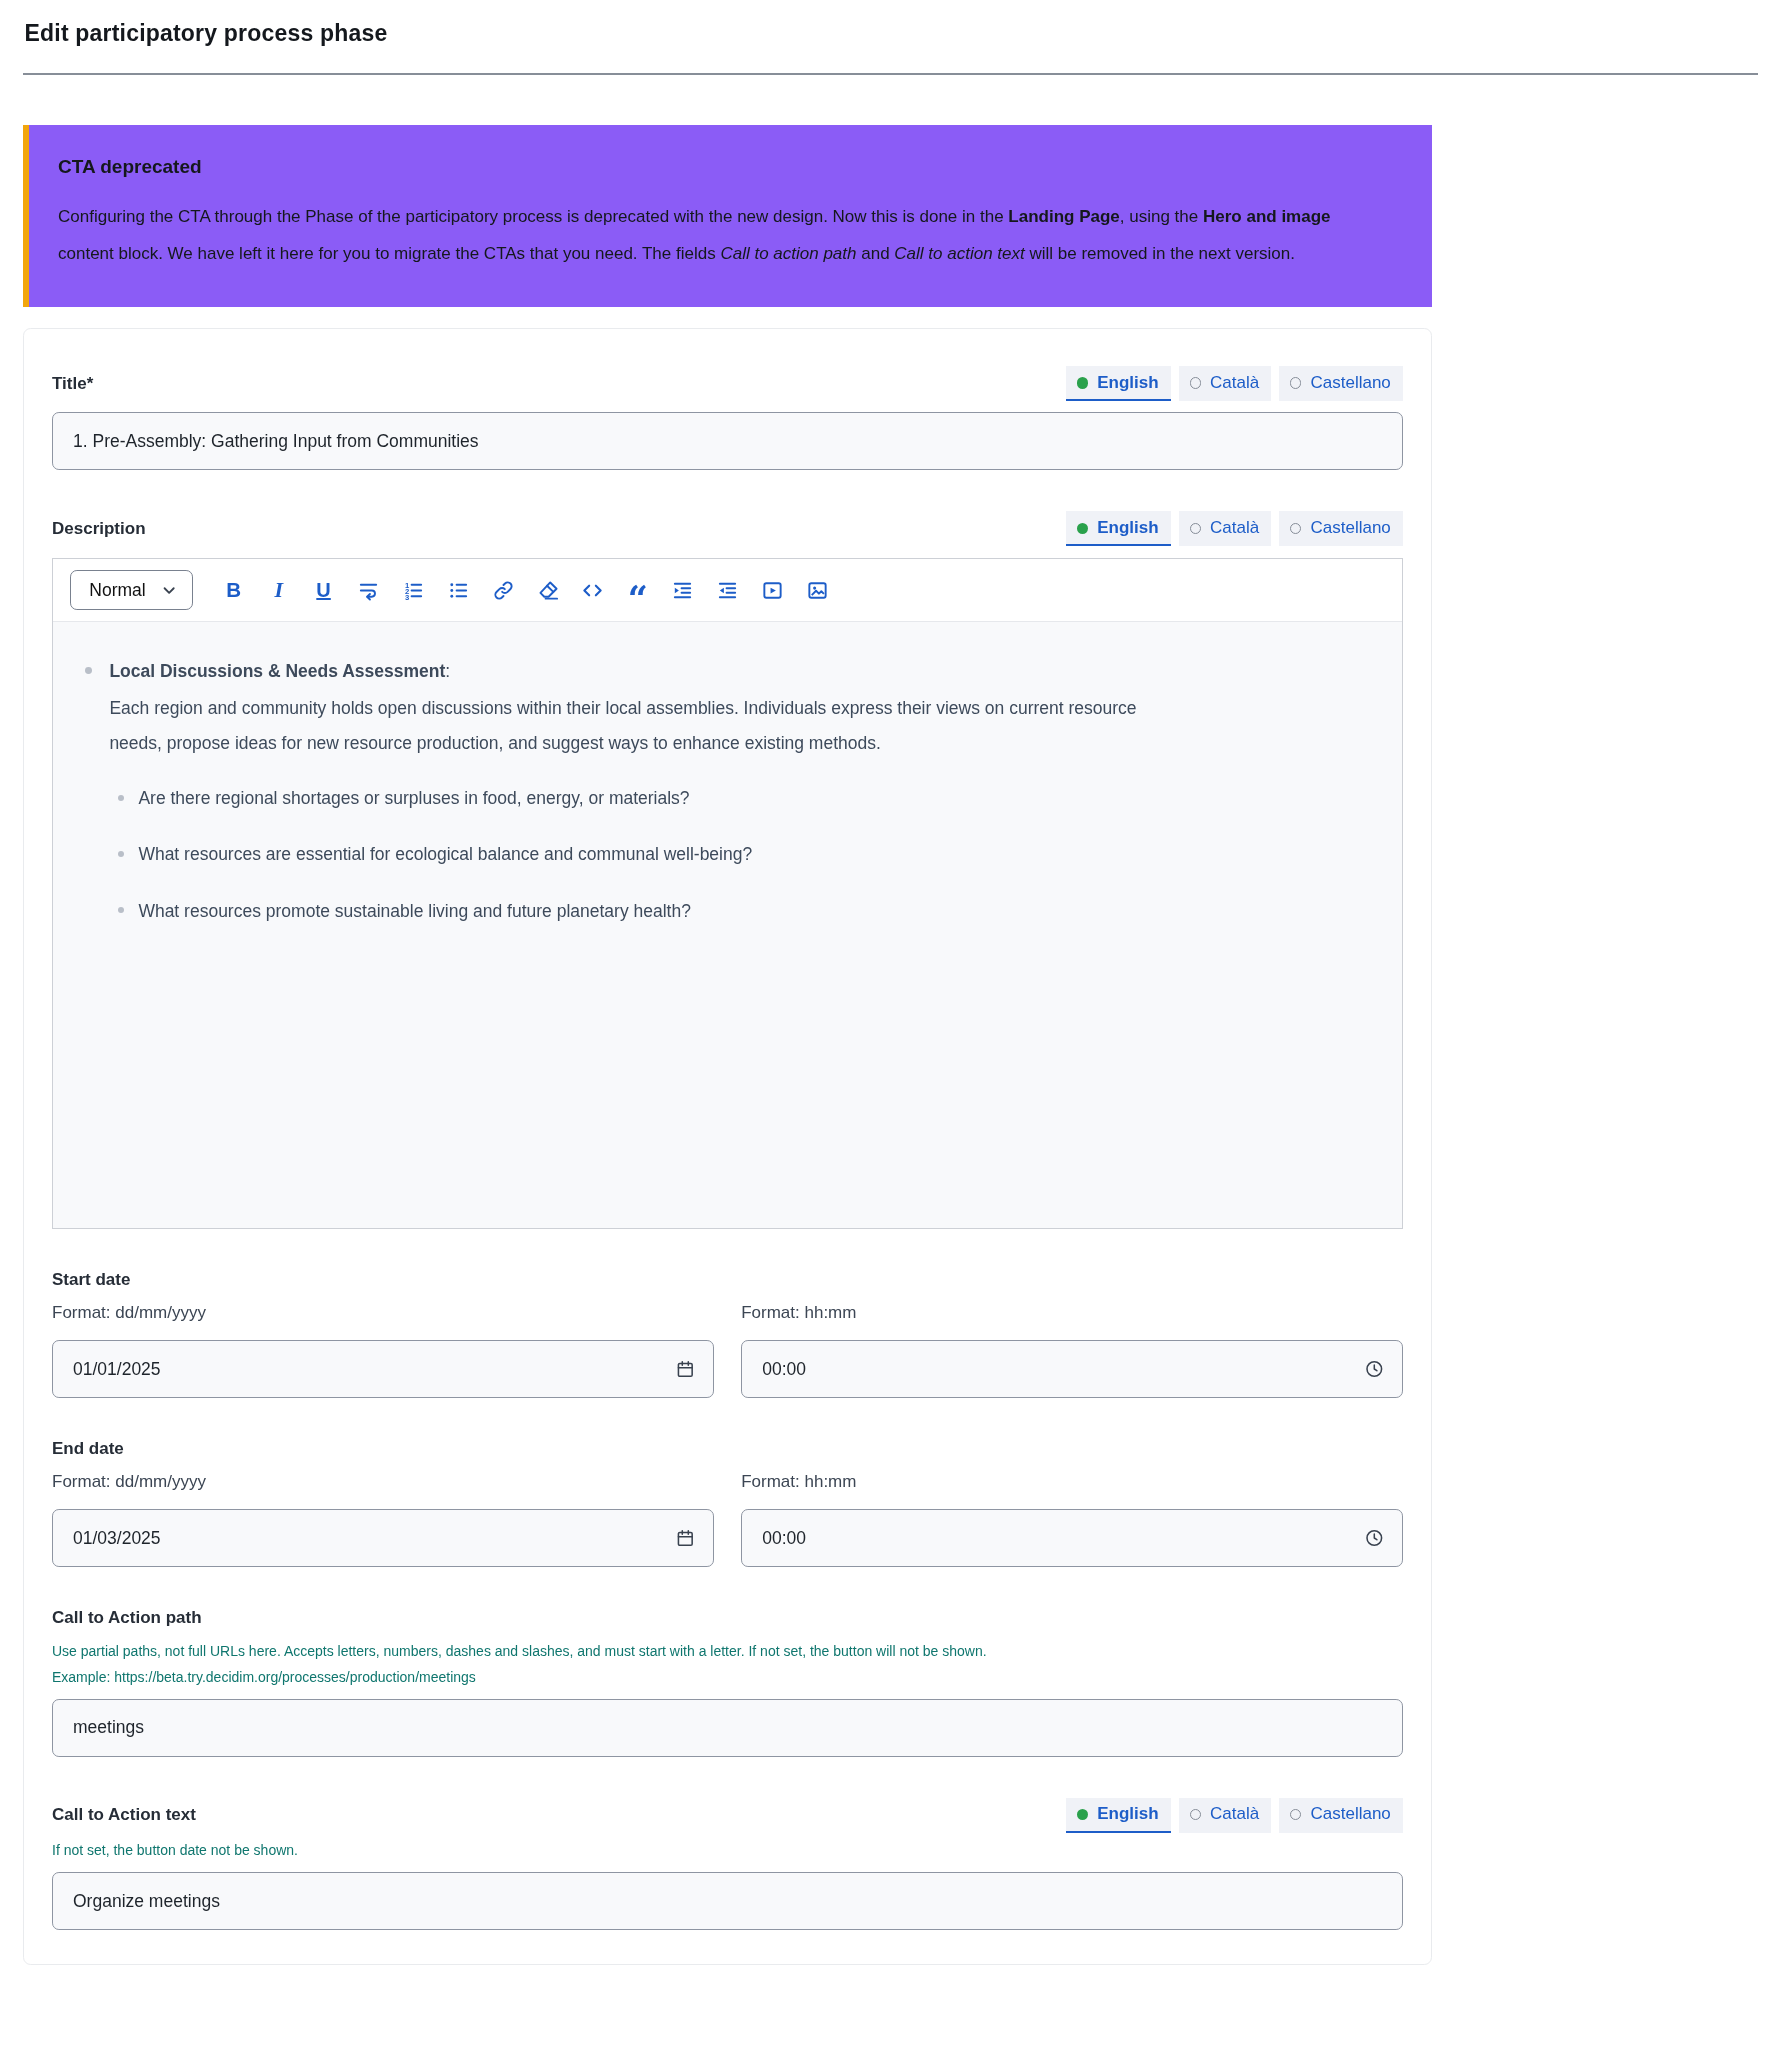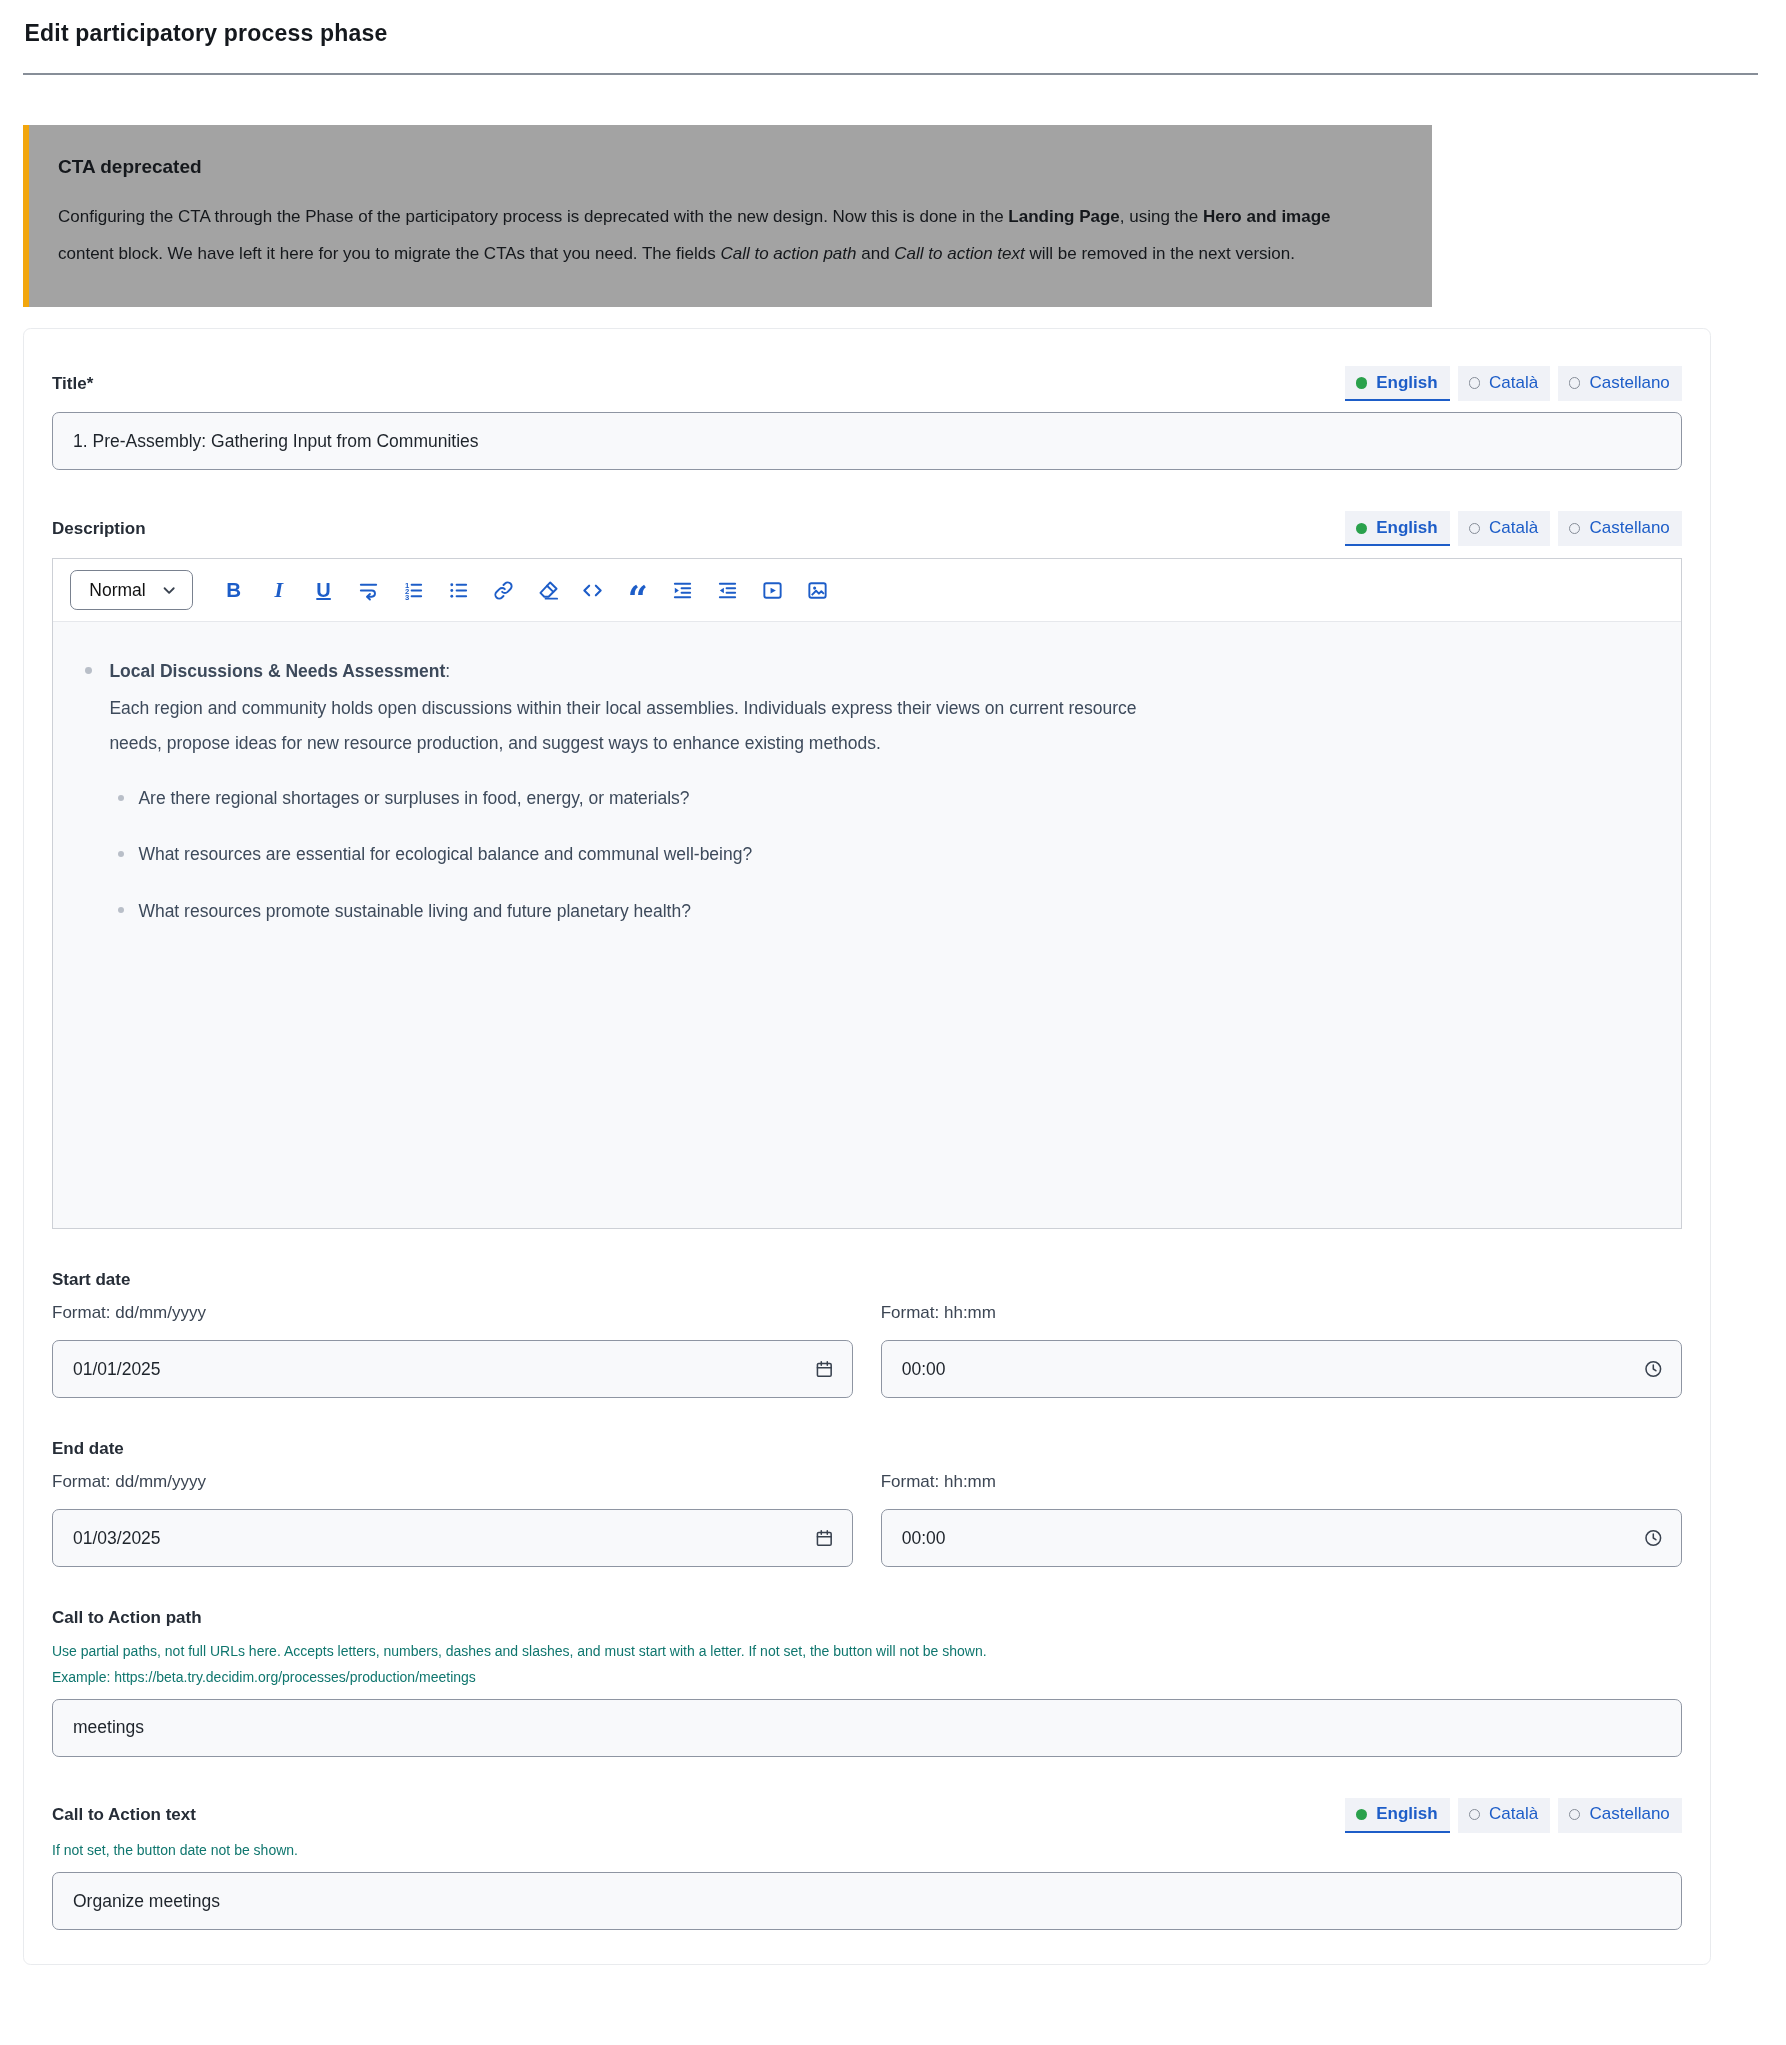--- a/index.html
+++ b/index.html
@@ -13,7 +13,7 @@
   .divider{width:1735px;height:2.3px;background:#878e98;margin:0 0 50px 0;}
 
   
-  .callout{width:1409px;box-sizing:border-box;background:#a3a3a3;border-left:6.1px solid #f2a60d;
+  .callout{width:1409px;box-sizing:border-box;background:#8b5cf6;border-left:6.1px solid #f2a60d;
     padding:30.5px 34px 35px 29px;}
   .callout h2{font-size:19px;font-weight:700;color:#15181c;margin:0 0 20px;}
   .callout p{font-size:17px;line-height:37px;color:#15181c;margin:0;max-width:1329px;}

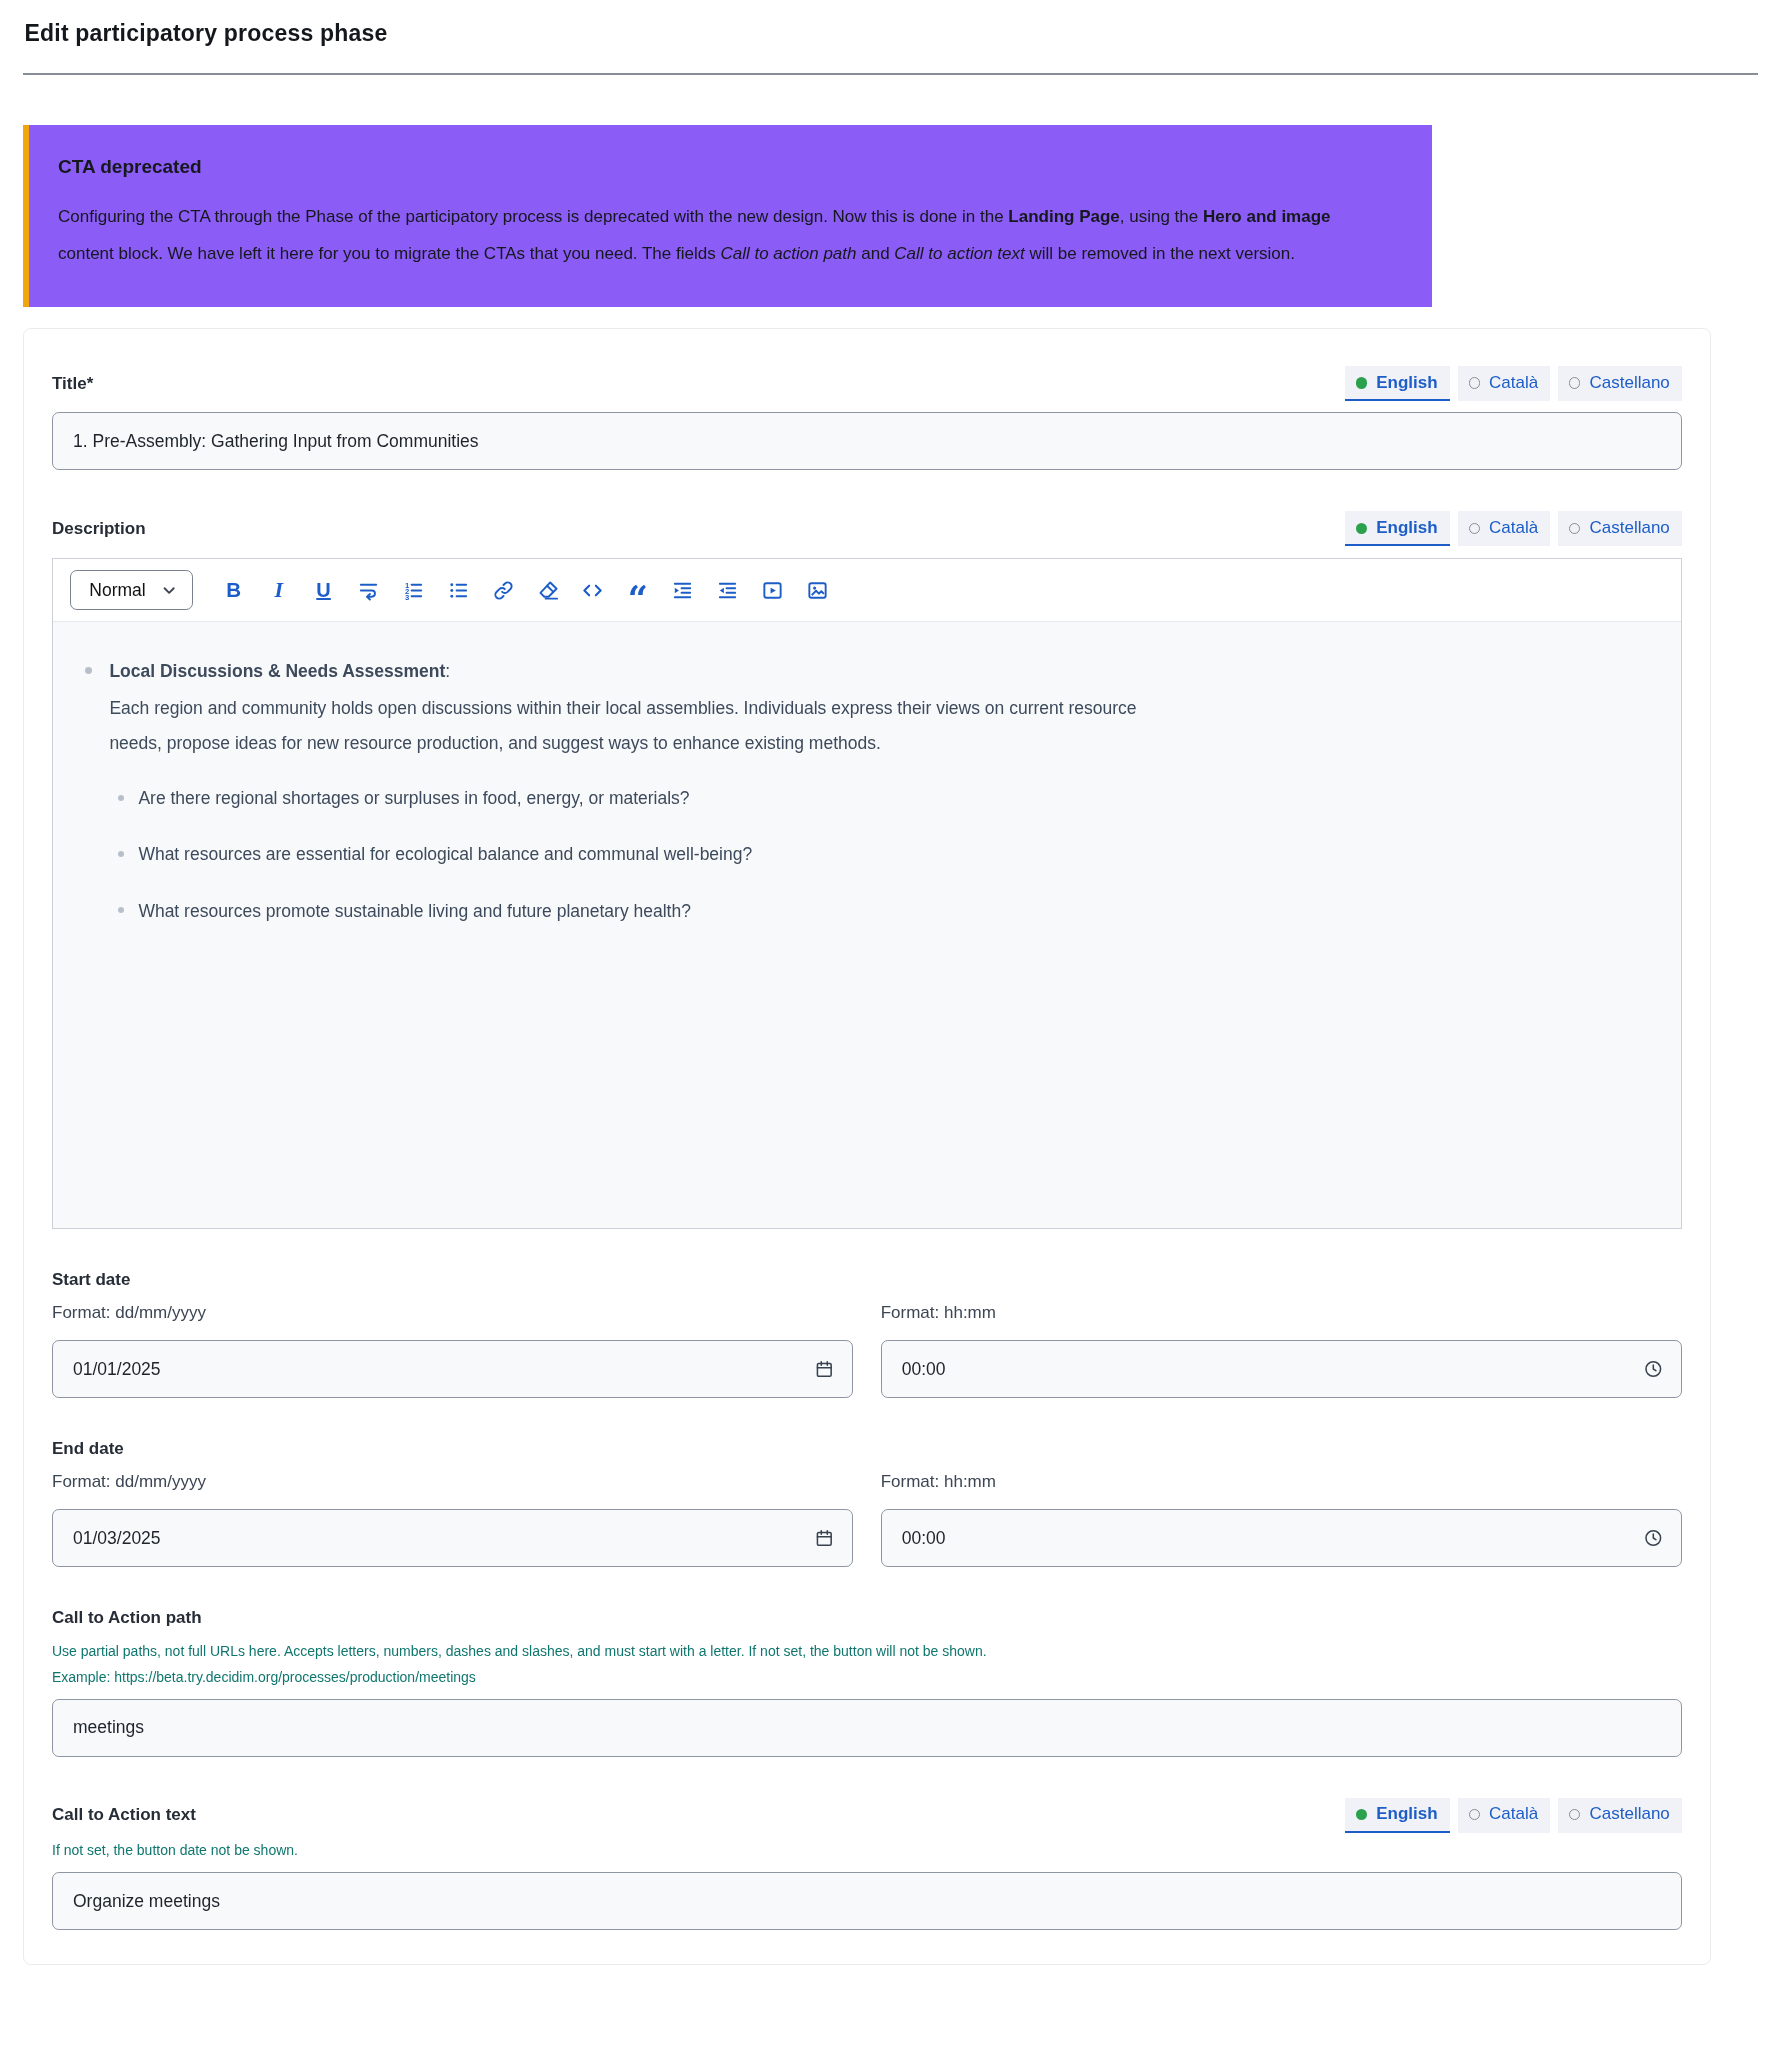--- a/index.html
+++ b/index.html
@@ -21,7 +21,7 @@
   .seg-i{font-style:italic}
 
   
-  .card{width:1688px;box-sizing:border-box;margin-top:21.3px;background:#fff;
+  .card{width:1409px;box-sizing:border-box;margin-top:21.3px;background:#fff;
     border:0.8px solid #e9ebee;border-radius:7.6px;padding:37px 28px 34px;}
 
   .field-row{display:flex;justify-content:space-between;align-items:center;margin-bottom:11.4px;}

